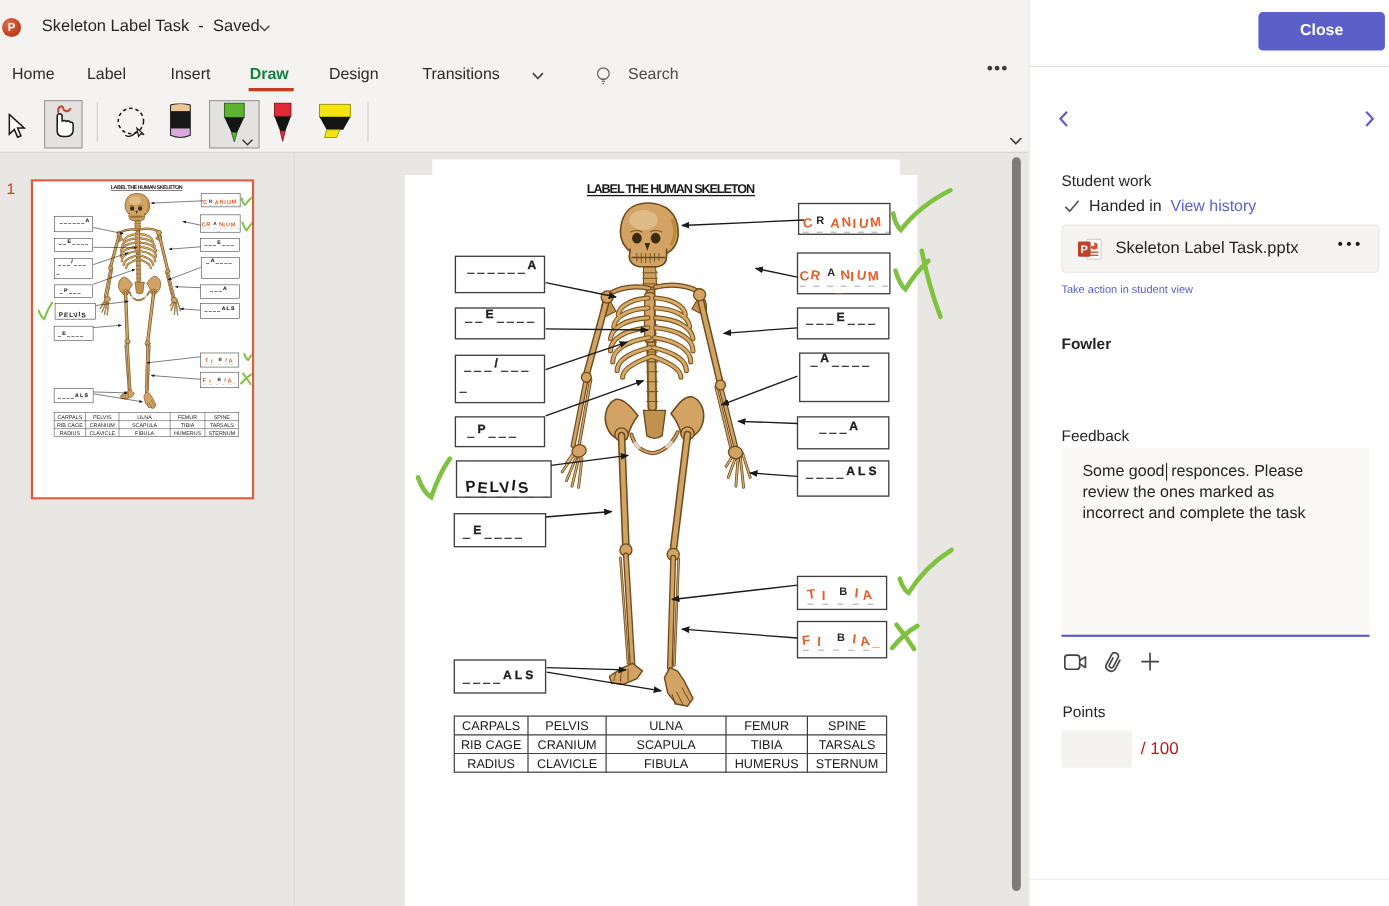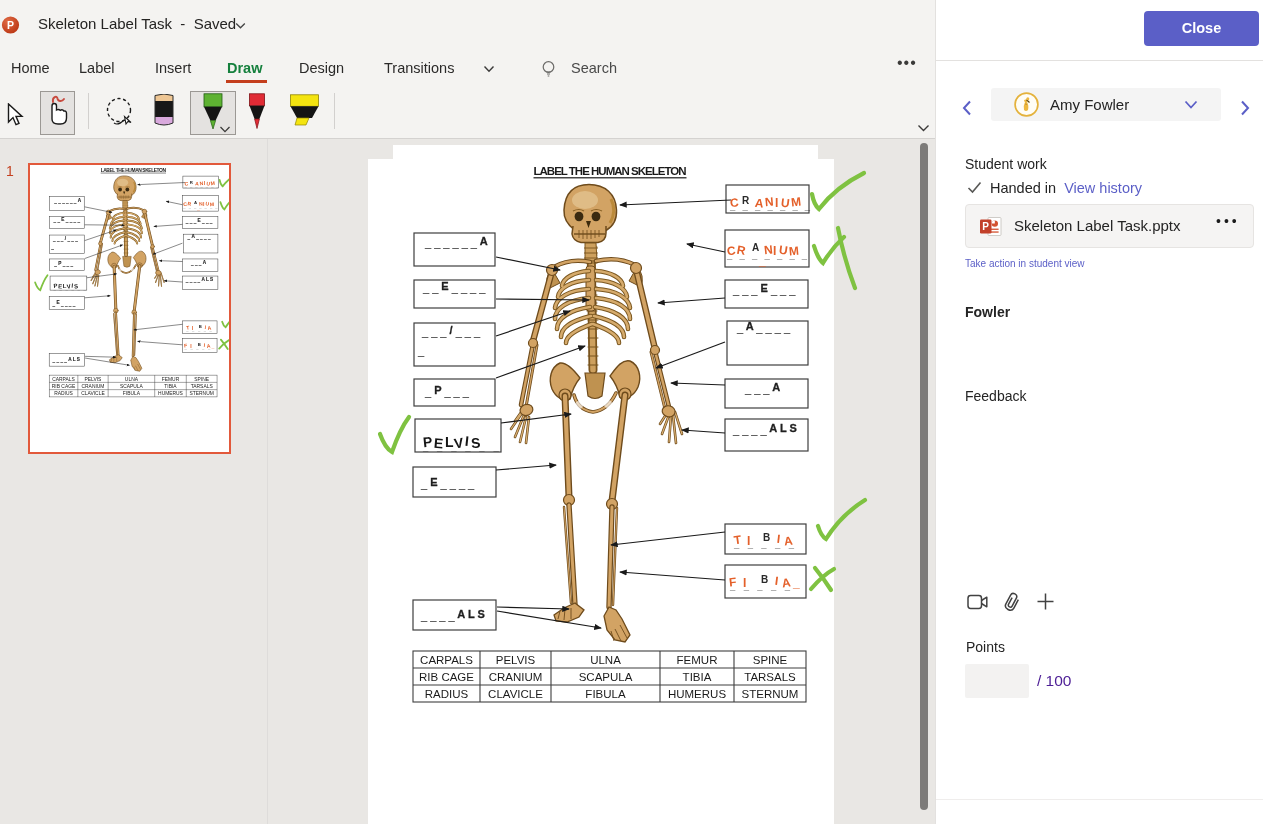--- a/index.html
+++ b/index.html
@@ -138,19 +138,6 @@
   <svg class="abs" style="left:304px;top:100px" width="10" height="16" viewBox="0 0 10 16">
       <path d="M2,1.5 L8,8 L2,14.5" fill="none" stroke="#5b5fc7" stroke-width="2"></path>
     </svg>
-  <div class="abs" style="left:55px;top:88px;width:230px;height:33px;background:#f4f4f4;border-radius:3px">
-    <svg class="abs" style="left:23px;top:4px" width="25" height="25" viewBox="0 0 25 25">
-      <circle cx="12.5" cy="12.5" r="11.4" fill="#fffdf5" stroke="#e4b23c" stroke-width="1.7"></circle>
-      <path d="M12,7.5 Q10,7 10,9 L11,10 Q9,14 10,18 Q12,20 14,18 Q15,13 13,10 L14,8.5 Q13.6,7.2 12,7.5 Z" fill="#edb83f"></path>
-      <path d="M12.5,7.8 L15.5,10.5" stroke="#5a4412" stroke-width="1.2"></path>
-      <circle cx="13.8" cy="6.8" r="1.5" fill="#edb83f"></circle>
-      <path d="M11,12 L13,12.4" stroke="#b9872a" stroke-width="0.8"></path>
-    </svg>
-    <span class="abs" style="left:59px;top:8px;font-size:15px;color:#242424">Amy Fowler</span>
-    <svg class="abs" style="left:193px;top:12px" width="14" height="10" viewBox="0 0 14 10">
-        <path d="M1.5,1.5 L7,7.5 L12.5,1.5" fill="none" stroke="#5b5fc7" stroke-width="1.8"></path>
-      </svg>
-  </div>
   <div class="abs" style="left:29px;top:156px;font-size:14px;font-weight:normal;color:#242424">Student work</div>
   <svg class="abs" style="left:31px;top:181px" width="15" height="13" viewBox="0 0 15 13">
       <path d="M1.5,7 L5.5,11 L13.5,1.5" fill="none" stroke="#585856" stroke-width="1.6"></path>

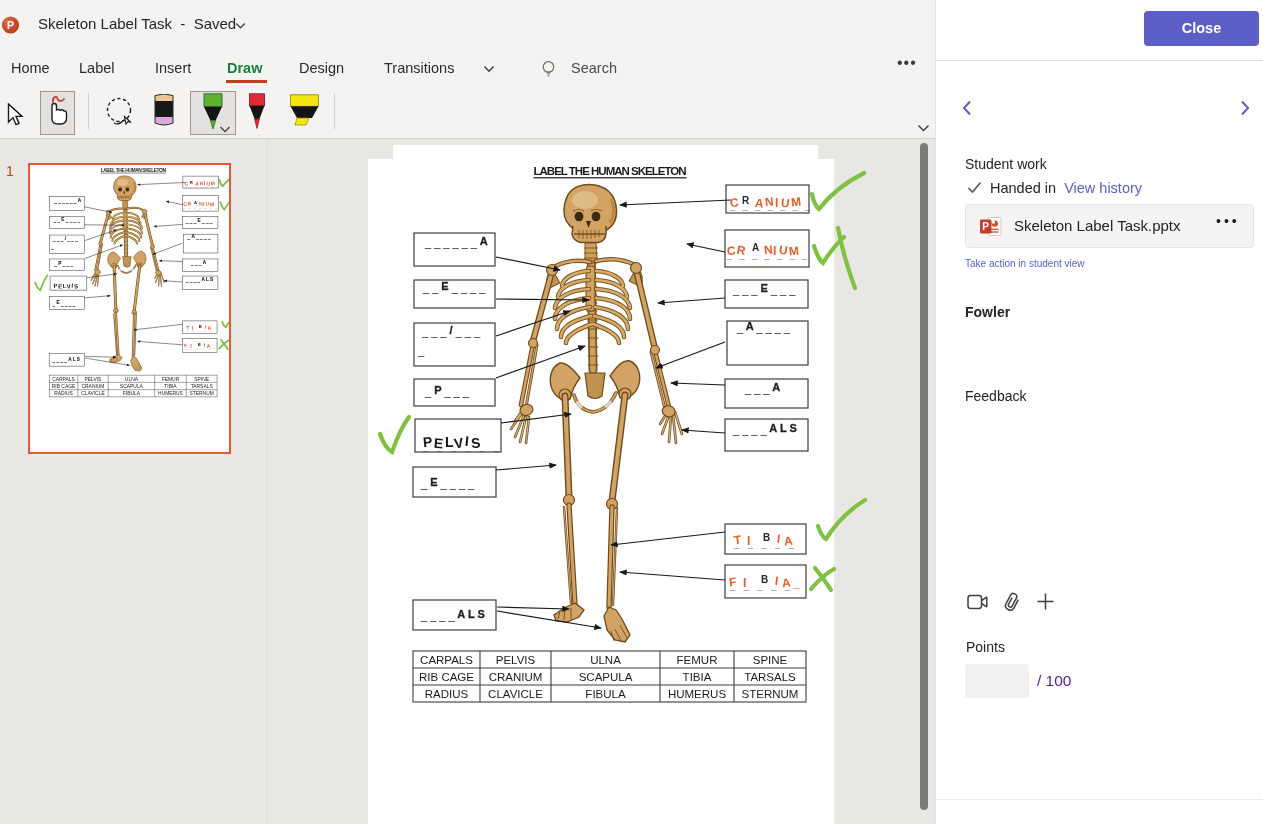--- a/index.html
+++ b/index.html
@@ -162,6 +162,7 @@
 
   <div class="abs" style="left:29px;top:388px;font-size:14px;color:#242424">Feedback</div>
 
+  <div class="abs" style="left:29px;top:407px;width:280px;height:172px;background:#faf9f8;border-bottom:2px solid #5b5fc7;font-size:14.6px;line-height:19px;color:#242424;padding:13px 0 0 19px;box-sizing:border-box">Some good<span style="border-left:1.5px solid #242424;margin-left:1px"></span> responces. Please<br>review the ones marked as<br>incorrect and complete the task</div>
 
   <svg class="abs" style="left:31px;top:594px" width="22" height="16" viewBox="0 0 22 16">
       <rect x="1" y="1.6" width="13.5" height="12.8" rx="2.6" fill="none" stroke="#424242" stroke-width="1.5"></rect>

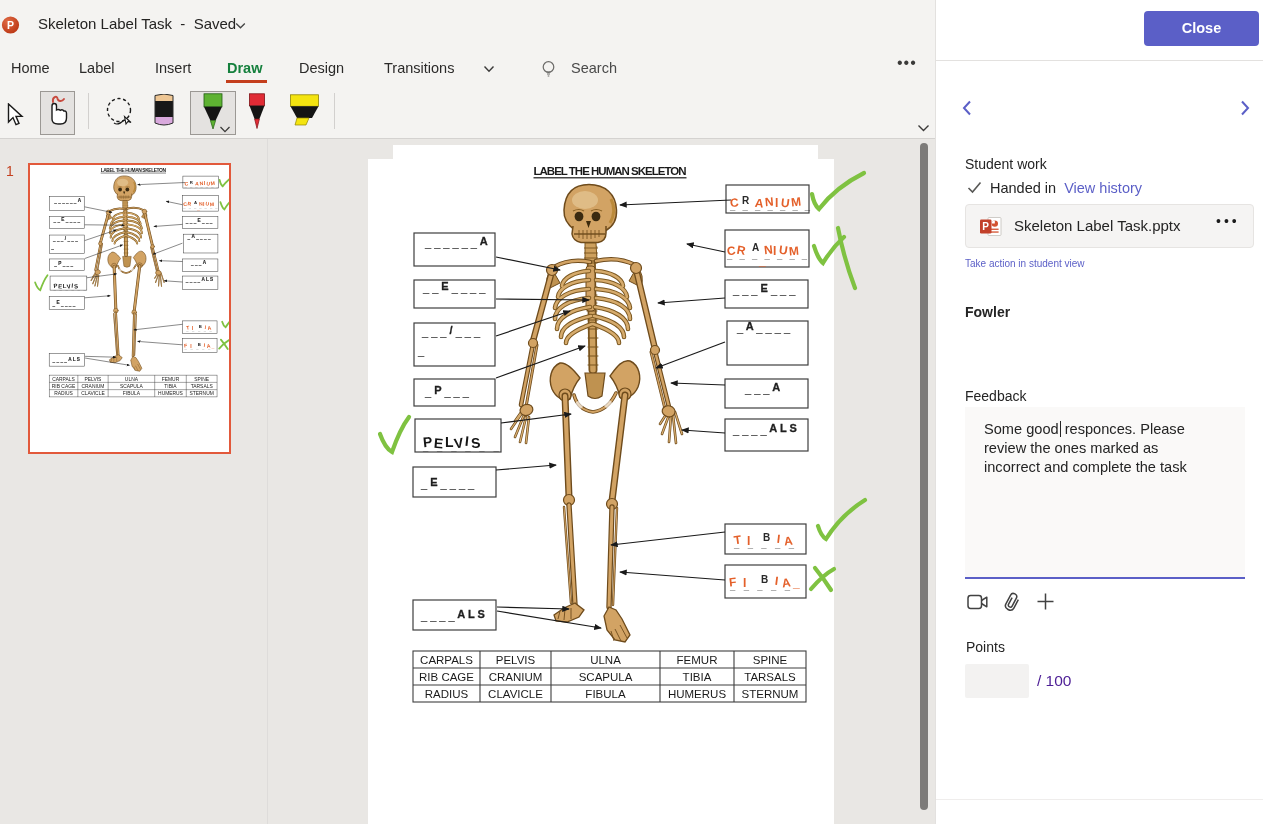--- a/index.html
+++ b/index.html
@@ -176,7 +176,7 @@
     </svg>
   <div class="abs" style="left:30px;top:639px;font-size:14px;color:#242424">Points</div>
   <div class="abs" style="left:29px;top:664px;width:64px;height:34px;background:#f3f2f1;border-radius:2px"></div>
-  <div class="abs" style="left:101px;top:672px;font-size:15.5px;color:#4c1d95">/ 100</div>
+  <div class="abs" style="left:101px;top:672px;font-size:15.5px;color:#b91c1c">/ 100</div>
 
   <div class="abs" style="left:0;top:799px;width:328px;height:1px;background:#efedec"></div>
 </div>

